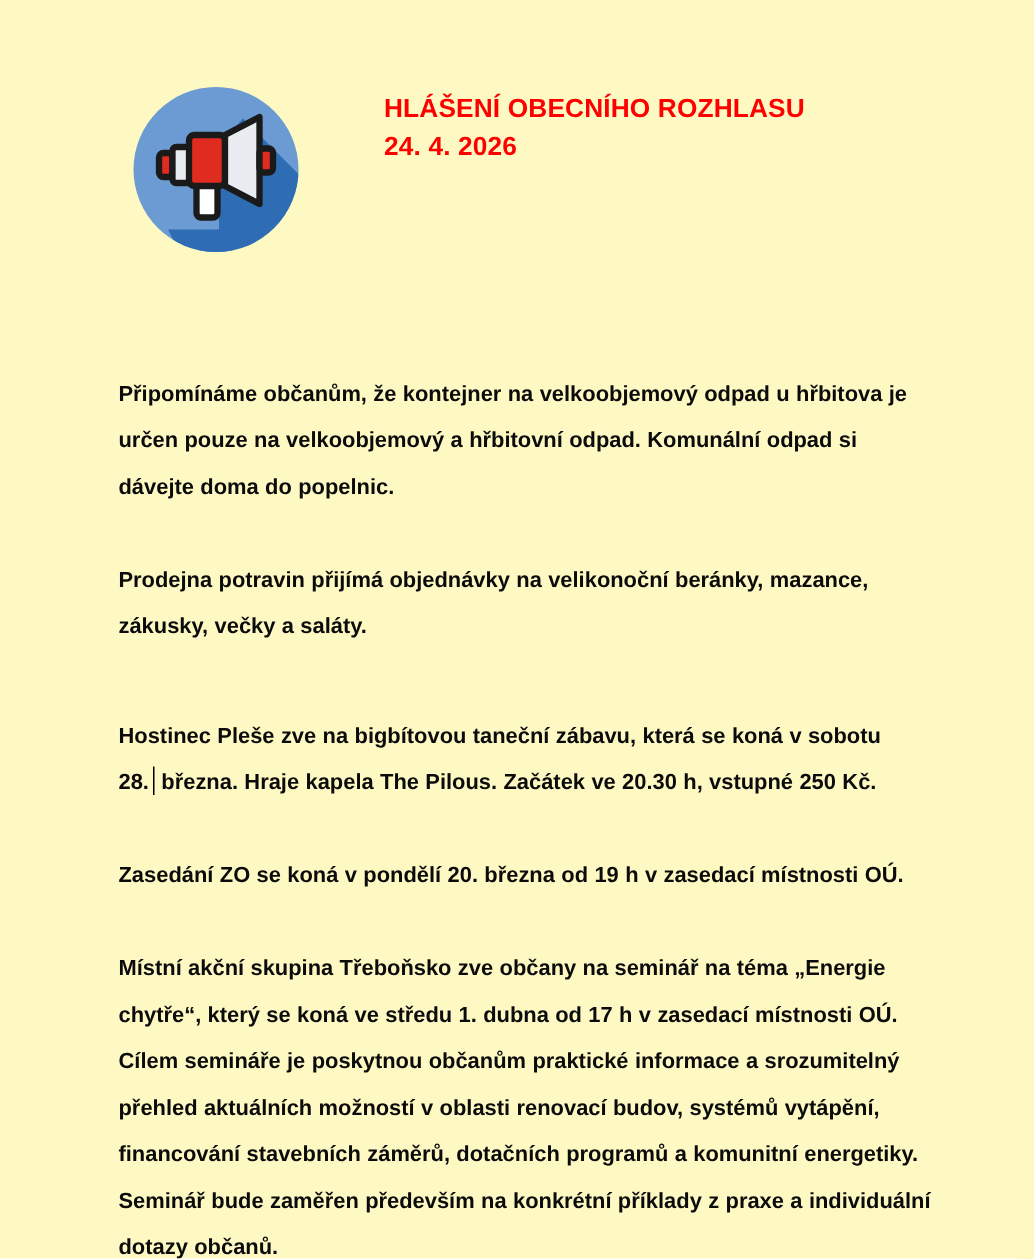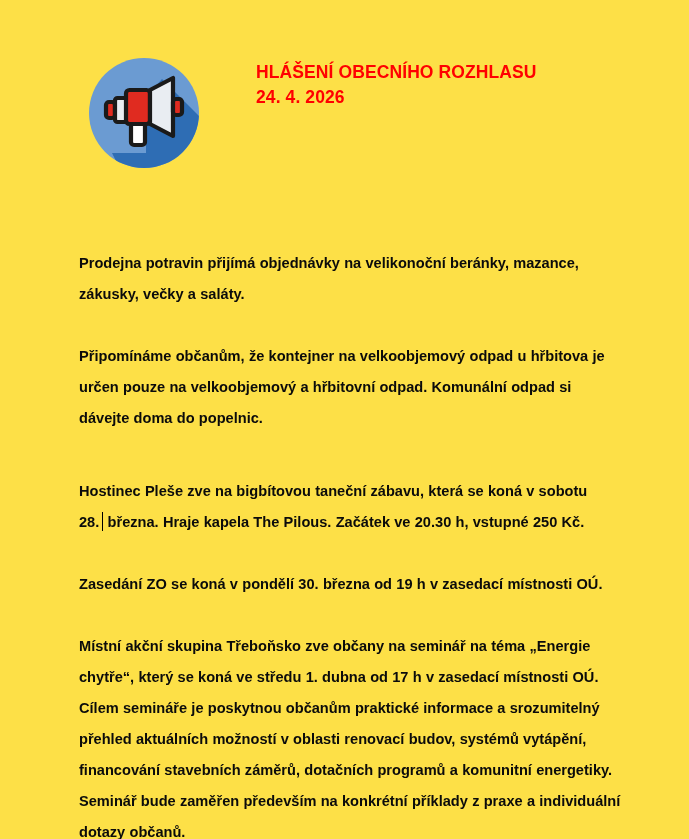--- a/index.html
+++ b/index.html
@@ -21,7 +21,7 @@
   .page {
     position: absolute;
     inset: 0;
-    background: #fde047;
+    background: #fef9c3;
     padding-left: 32px;
   }
 

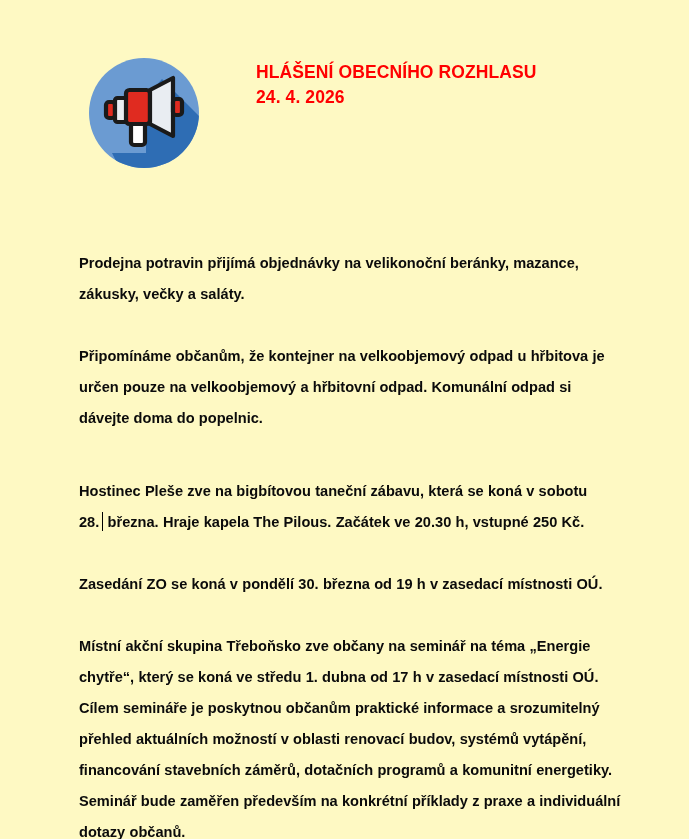--- a/index.html
+++ b/index.html
@@ -148,9 +148,9 @@
 
   <div class="body-text">
 
+    <p class="para p1">Připomínáme občanům, že kontejner na velkoobjemový odpad u hřbitova je určen pouze na velkoobjemový a hřbitovní odpad. Komunální odpad si dávejte doma do popelnic.</p>
+
     <p class="para p2">Prodejna potravin přijímá objednávky na velikonoční beránky, mazance, zákusky, večky a saláty.</p>
-
-    <p class="para p1">Připomínáme občanům, že kontejner na velkoobjemový odpad u hřbitova je určen pouze na velkoobjemový a hřbitovní odpad. Komunální odpad si dávejte doma do popelnic.</p>
 
     <p class="para p3">
       <span>Hostinec Pleše zve na bigbítovou taneční zábavu, která se koná v sobotu 28.</span><span class="caret"></span><span> března. Hraje kapela The Pilous. Začátek ve 20.30 h, vstupné 250 Kč.</span>

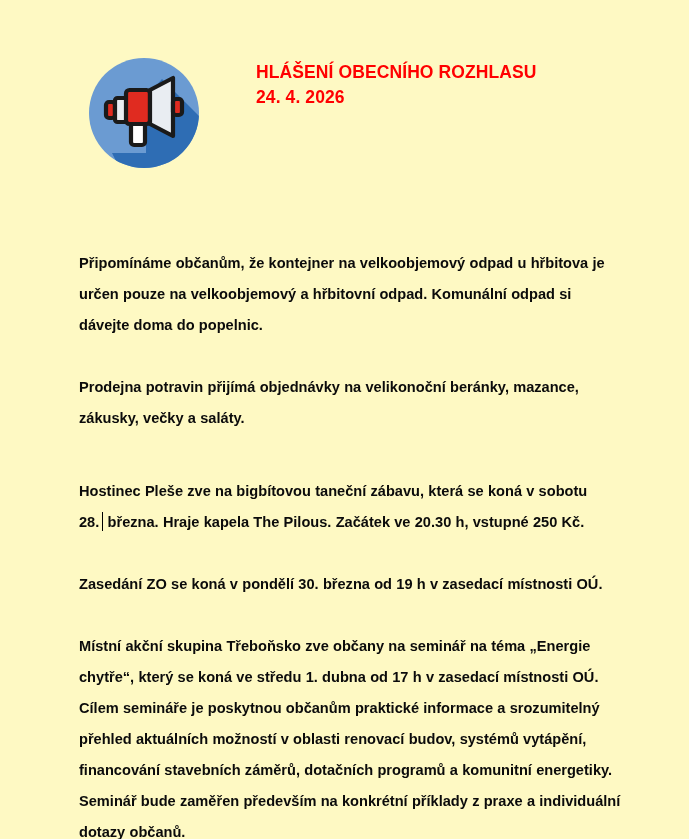--- a/index.html
+++ b/index.html
@@ -156,7 +156,7 @@
       <span>Hostinec Pleše zve na bigbítovou taneční zábavu, která se koná v sobotu 28.</span><span class="caret"></span><span> března. Hraje kapela The Pilous. Začátek ve 20.30 h, vstupné 250 Kč.</span>
     </p>
 
-    <p class="para p4">Zasedání ZO se koná v pondělí 30. března od 19 h v zasedací místnosti OÚ.</p>
+    <p class="para p4">Zasedání ZO se koná v pondělí 20. března od 19 h v zasedací místnosti OÚ.</p>
 
     <p class="para p5">Místní akční skupina Třeboňsko zve občany na seminář na téma „Energie chytře“, který se koná ve středu 1. dubna od 17 h v zasedací místnosti OÚ. Cílem semináře je poskytnou občanům praktické informace a srozumitelný přehled aktuálních možností v oblasti renovací budov, systémů vytápění, financování stavebních záměrů, dotačních programů a komunitní energetiky. Seminář bude zaměřen především na konkrétní příklady z praxe a individuální dotazy občanů.</p>
 

